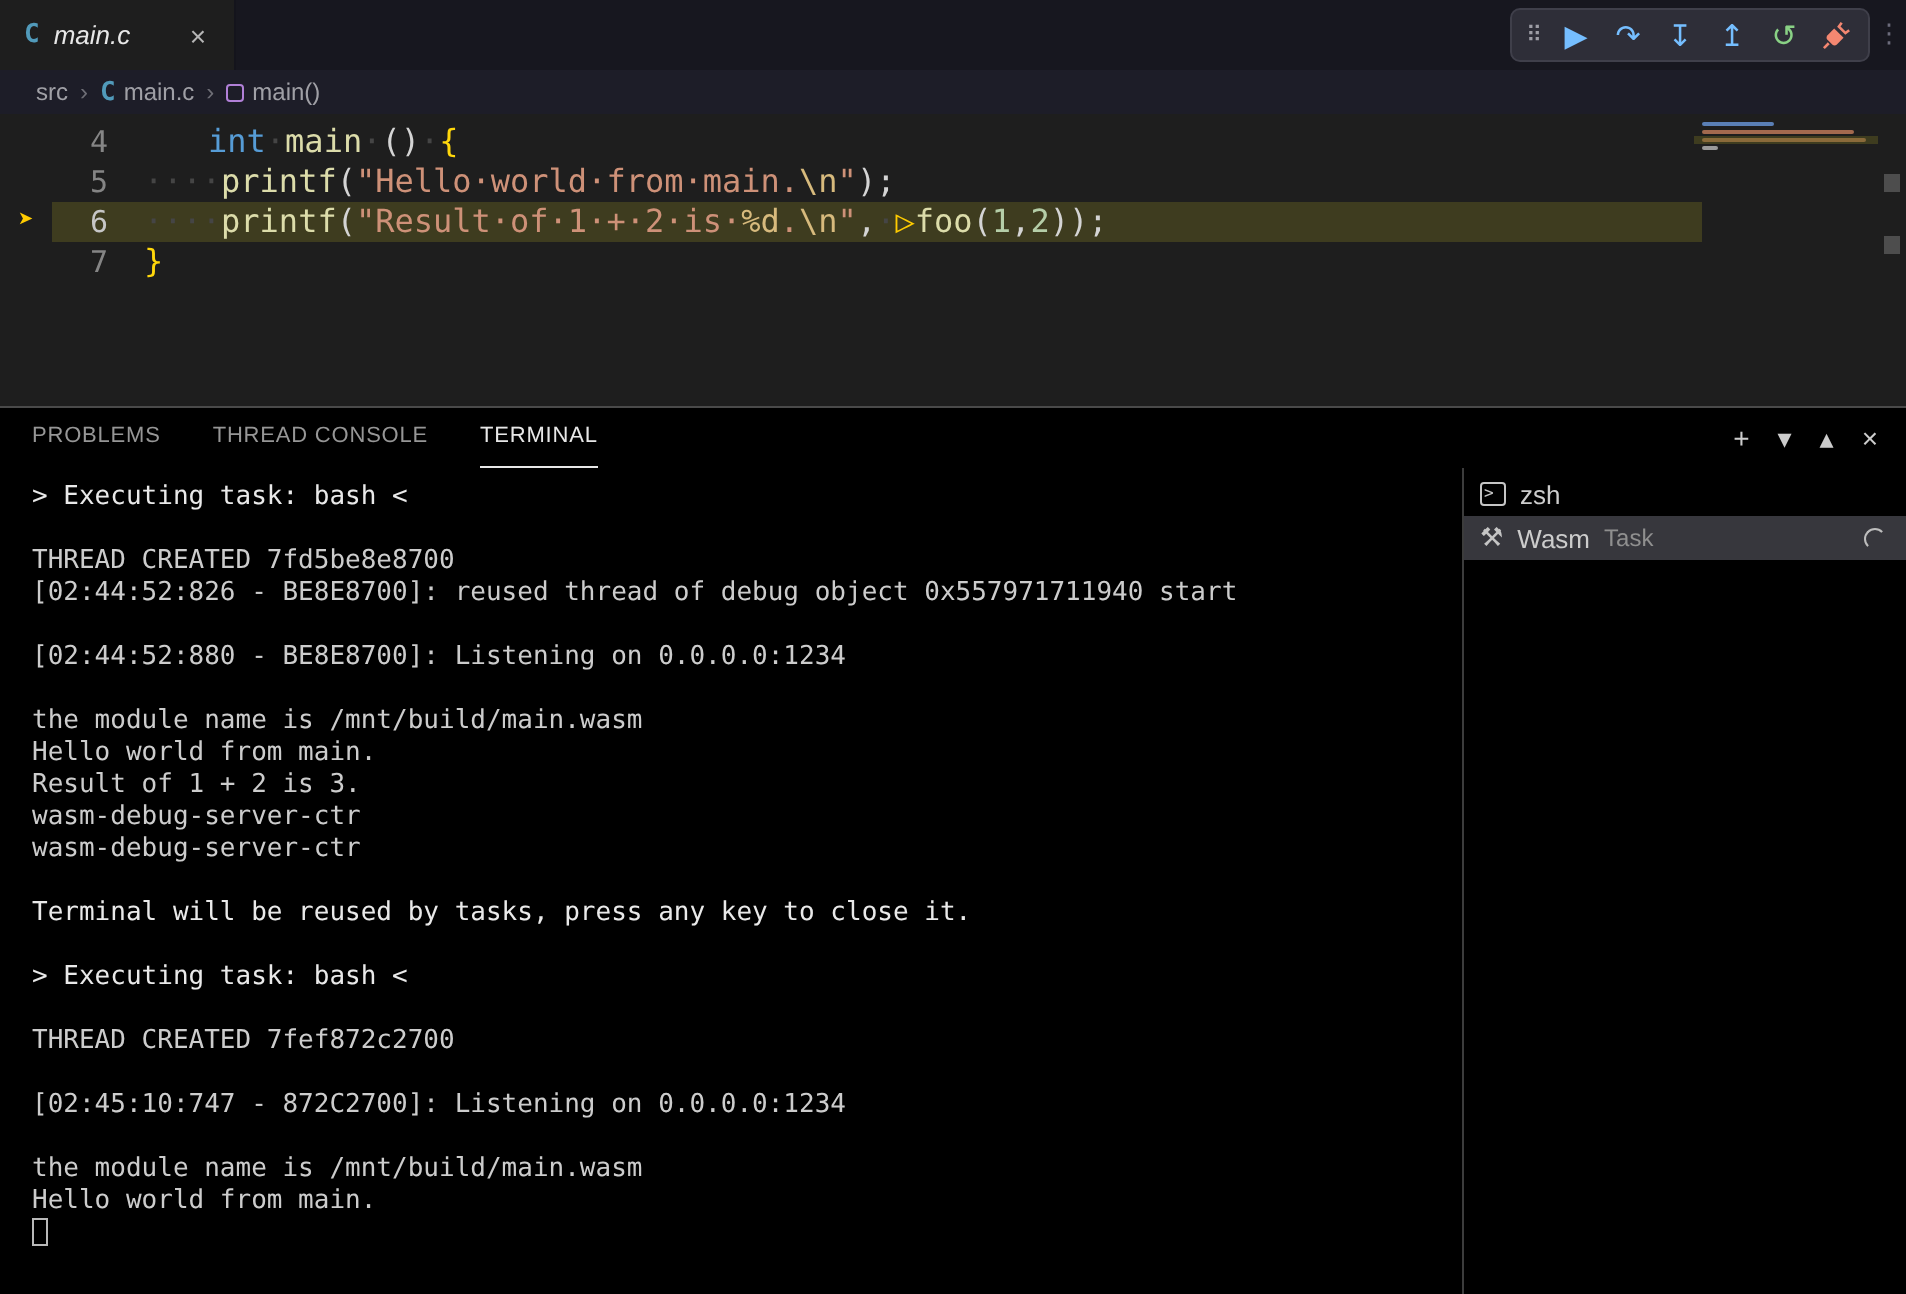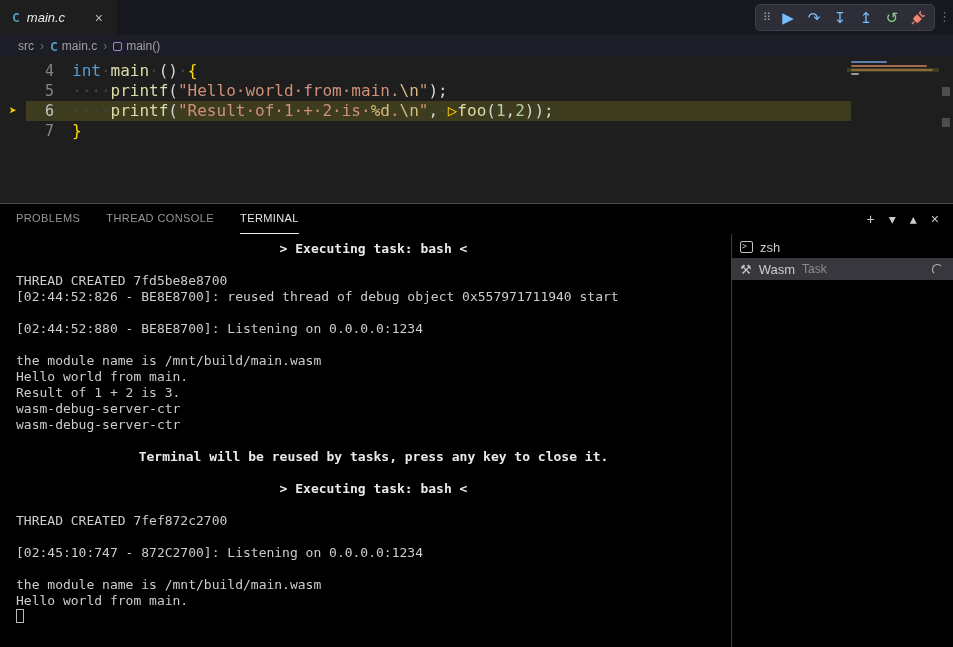--- a/index.html
+++ b/index.html
@@ -43,7 +43,7 @@
   .lineno { width:28px; flex:none; text-align:right; color:#858585; font-size:15px; }
   .code-line.current .lineno { color:#c6c6c6; }
   .code-text { padding-left:18px; }
-  .kw  { color:#569cd6; }
+  .kw  { color:#569cd6;margin-left:32px; }
   .fn  { color:#dcdcaa; }
   .str { color:#ce9178; }
   .esc { color:#d7ba7d; }

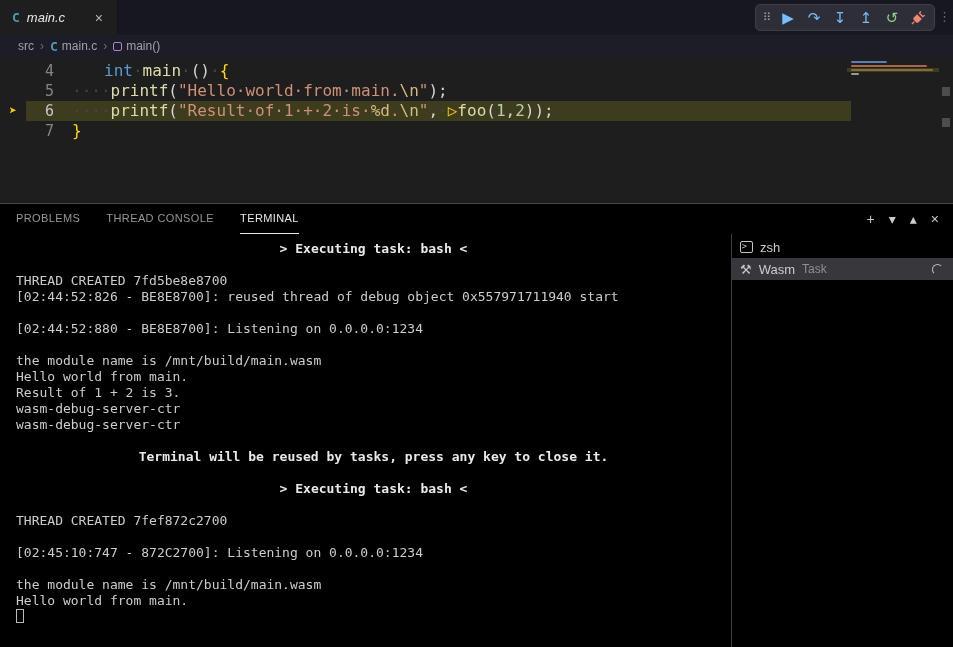--- a/index.html
+++ b/index.html
@@ -71,7 +71,7 @@
   .panel-body { flex:1; display:flex; overflow:hidden; }
   .terminal { flex:1; padding:7px 0 0 16px; font-family:"DejaVu Sans Mono","Liberation Mono",monospace; font-size:13px; line-height:16px; color:#cccccc; overflow:hidden; }
   .term-line { white-space:pre; height:16px; }
-  .term-line.bold { font-weight:bold; color:#e9e9e9;text-align:center; }
+  .term-line.bold { font-weight:normal; color:#e9e9e9; }
   .term-cursor { display:inline-block; width:8px; height:14px; border:1px solid #b9b9b9; vertical-align:-2px; }
 
   .terminal-sidebar { width:222px; flex:none; border-left:1px solid #3c3c3c; padding-top:2px; }

